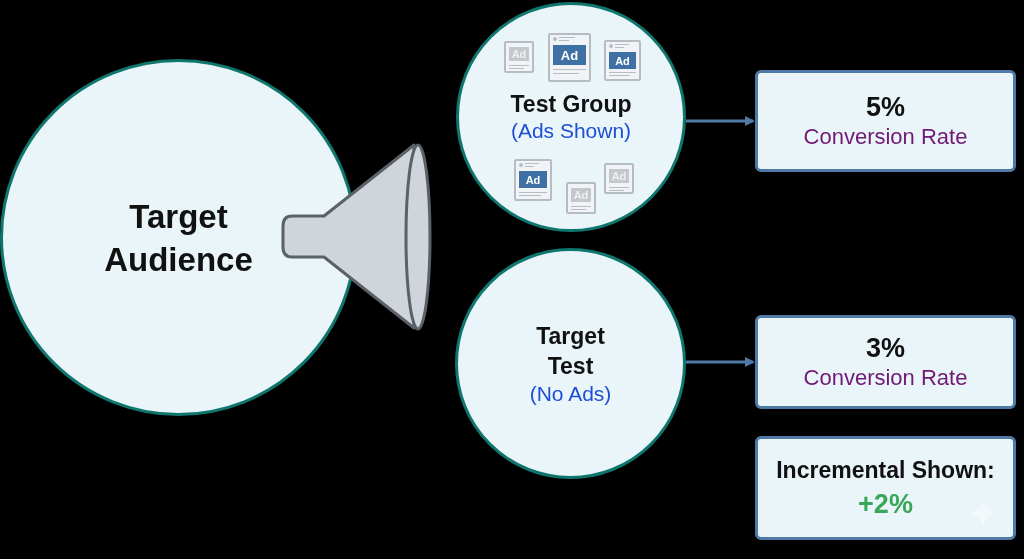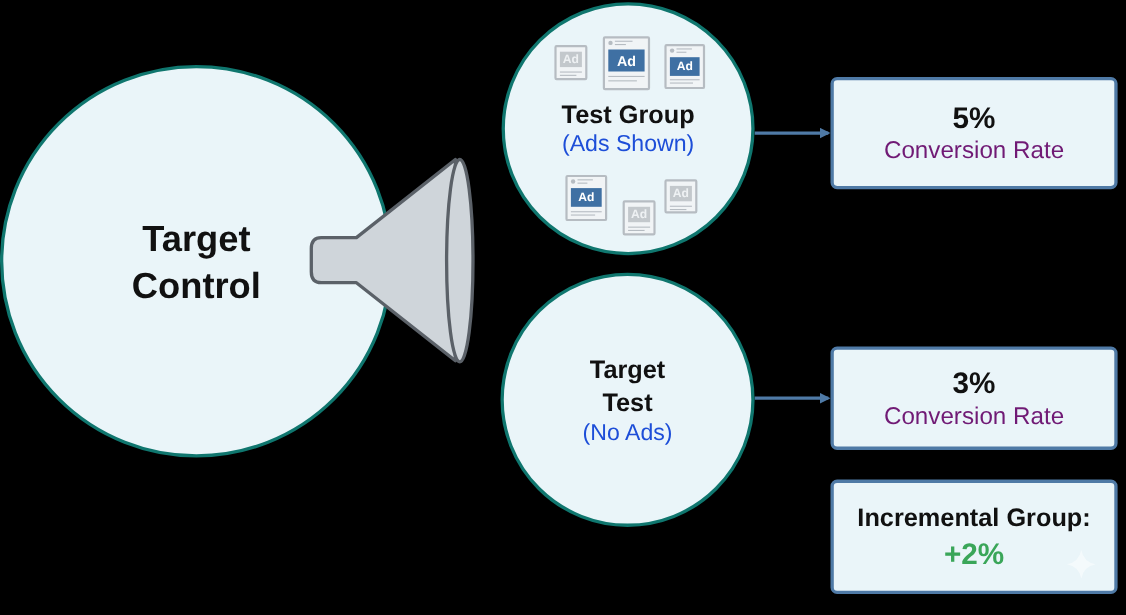--- a/index.html
+++ b/index.html
@@ -60,7 +60,7 @@
 
 <div class="circle" id="target">
   <div class="title">Target</div>
-  <div class="title">Control</div>
+  <div class="title">Audience</div>
 </div>
 
 <svg class="overlay" width="1024" height="559">

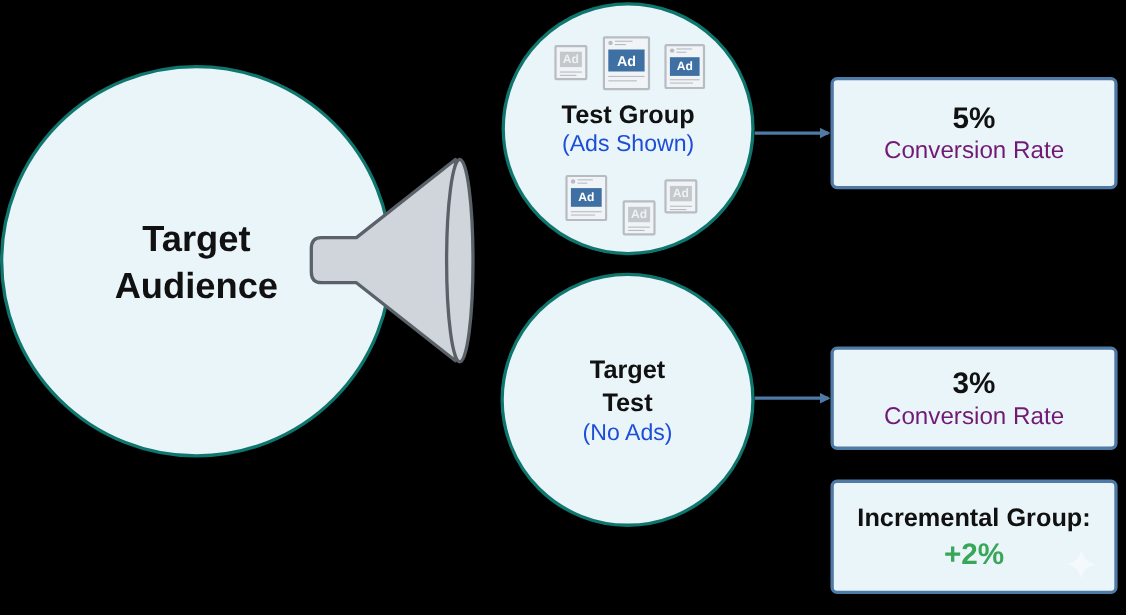--- a/index.html
+++ b/index.html
@@ -130,7 +130,7 @@
 </div>
 
 <div class="box" id="box-lift">
-  <div class="lift-lbl">Incremental Group:</div>
+  <div class="lift-lbl">Incremental Shown:</div>
   <div class="lift-val">+2%</div>
 </div>
 

